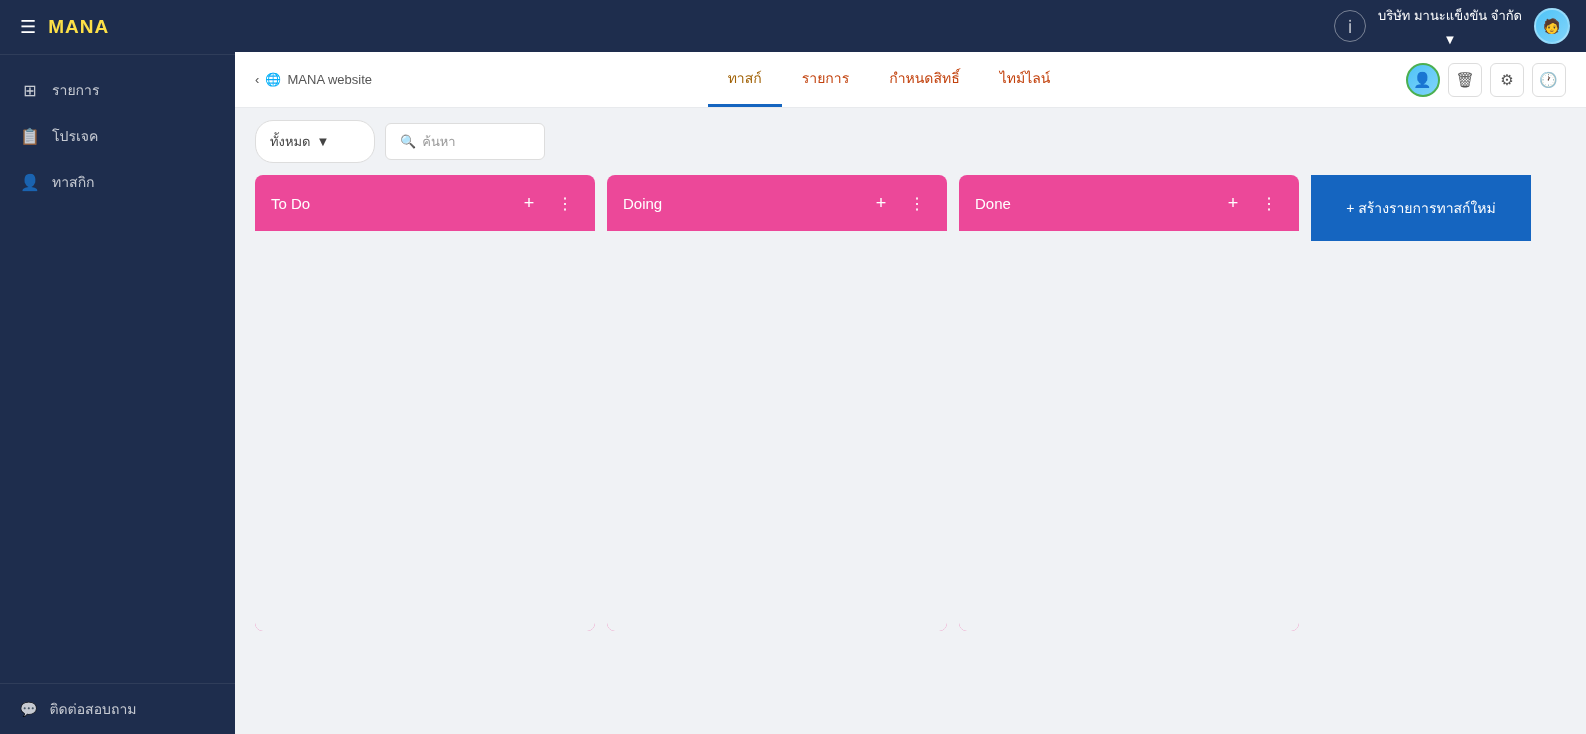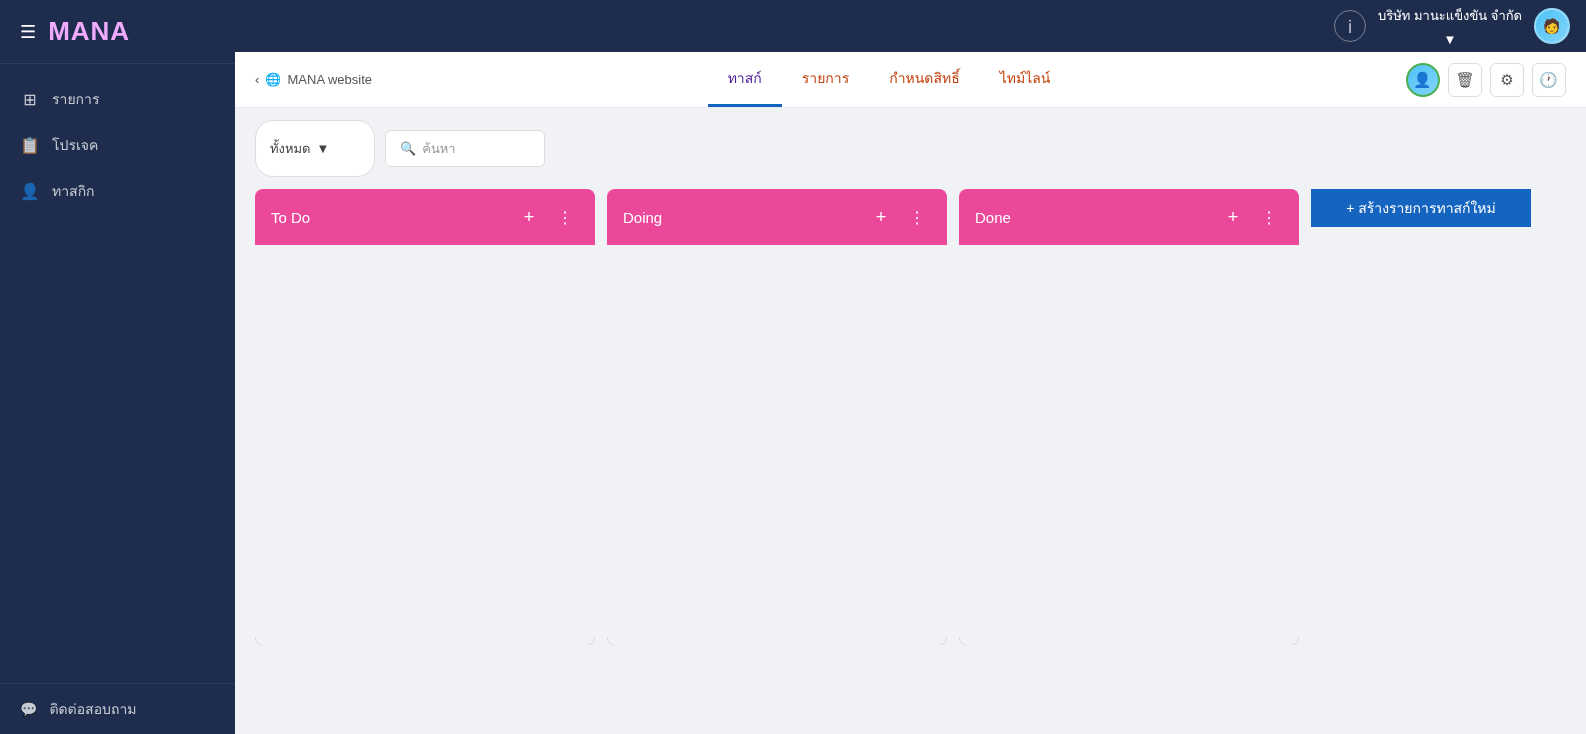--- a/index.html
+++ b/index.html
@@ -27,8 +27,8 @@
       cursor: pointer;
     }
     .logo-text {
-      color: #f0abfc;
-      font-size: 26px;
+      color: #fde047;
+      font-size: 19px;
       font-weight: 700;
       letter-spacing: 1px;
     }

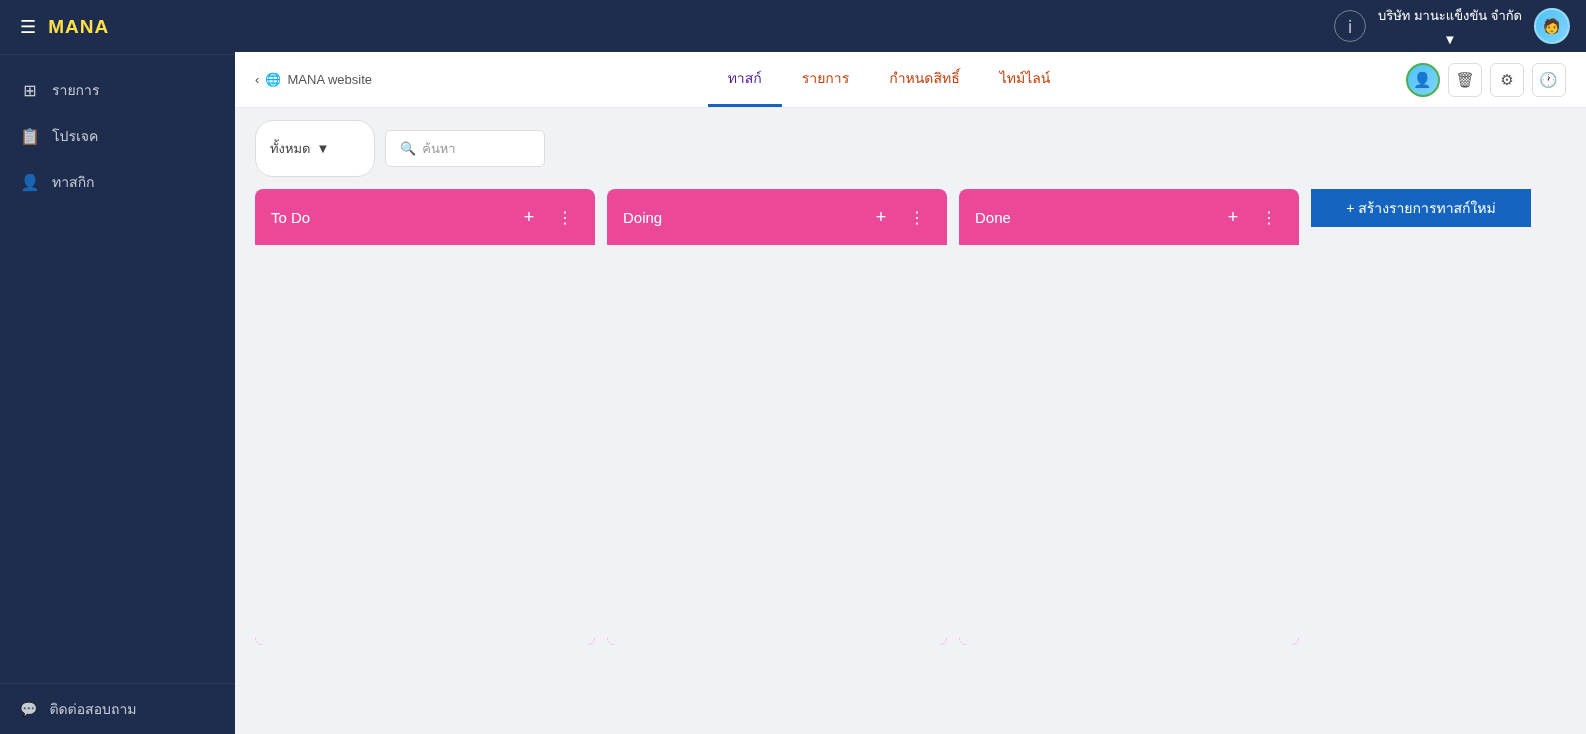--- a/index.html
+++ b/index.html
@@ -155,7 +155,7 @@
       white-space: nowrap;
     }
     .sub-tab.active {
-      color: #4c1d95;
+      color: #a16207;
       border-bottom: 3px solid #1565c0;
       font-weight: 500;
     }

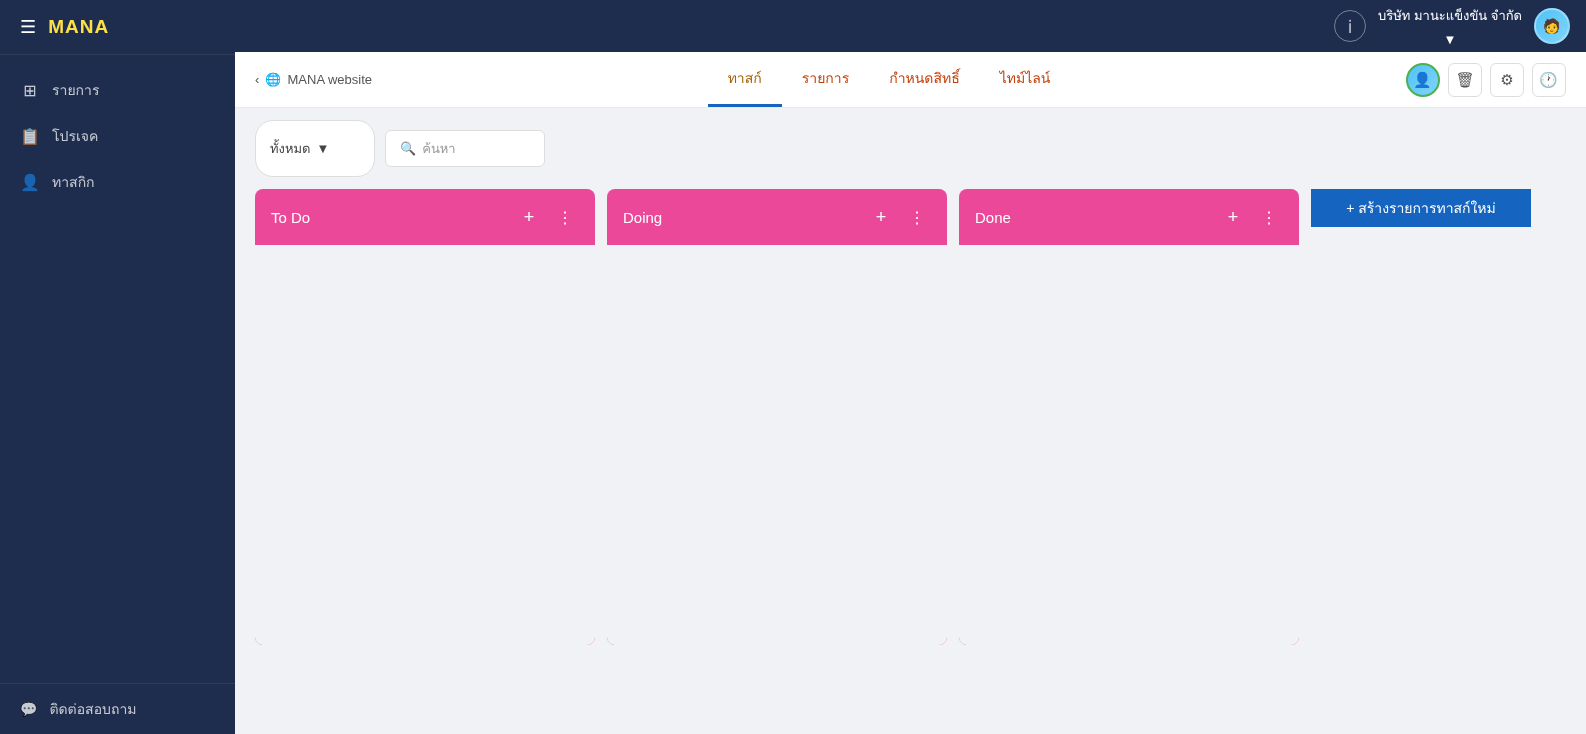--- a/index.html
+++ b/index.html
@@ -194,7 +194,7 @@
       display: flex;
       align-items: center;
       gap: 6px;
-      padding: 17px 14px;
+      padding: 10px 14px;
       background: white;
       border: 1px solid #ddd;
       border-radius: 18px;

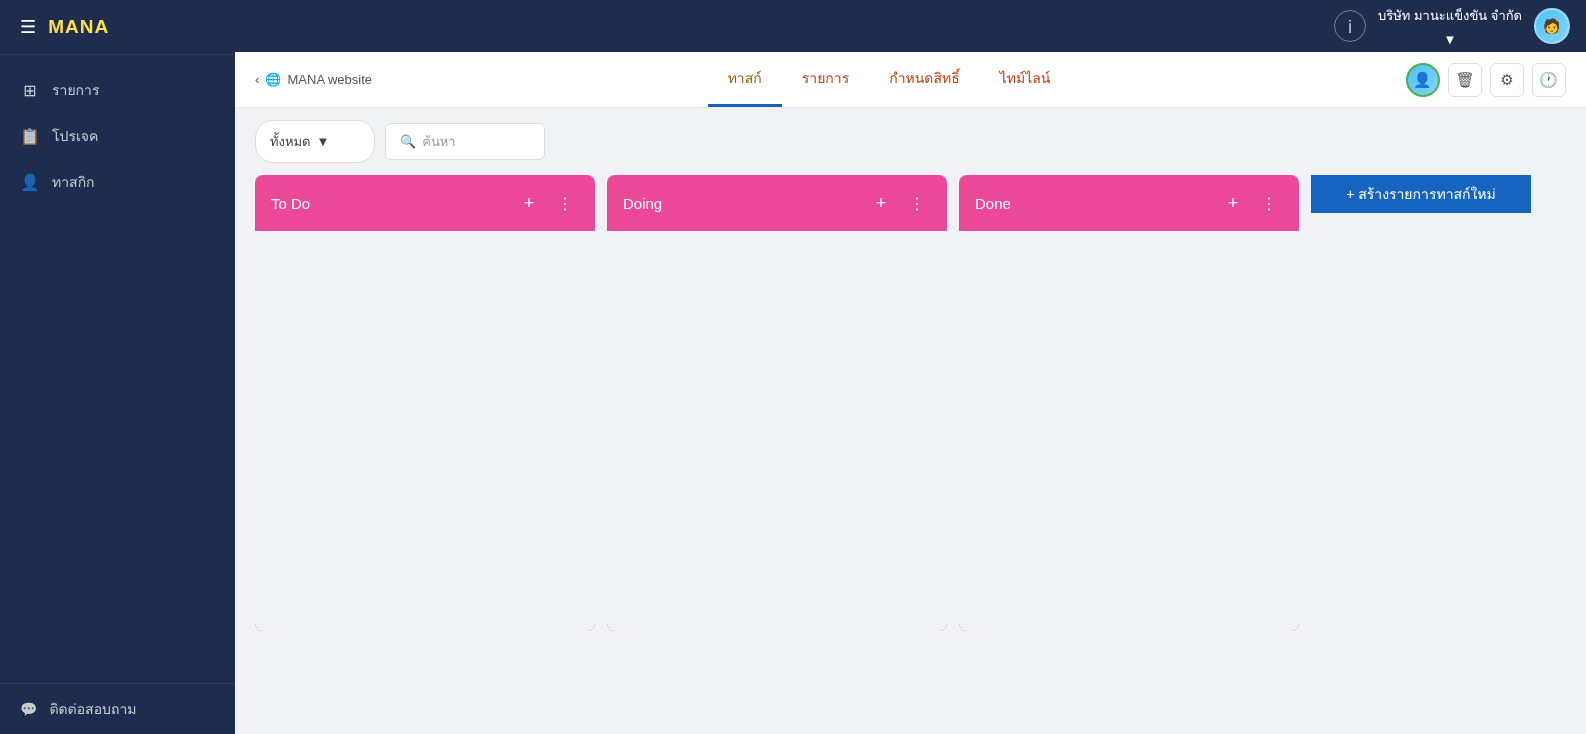--- a/index.html
+++ b/index.html
@@ -282,7 +282,7 @@
       font-size: 14px;
       font-weight: 500;
       gap: 6px;
-      height: 38px;
+      height: 66px;
     }
 
     

